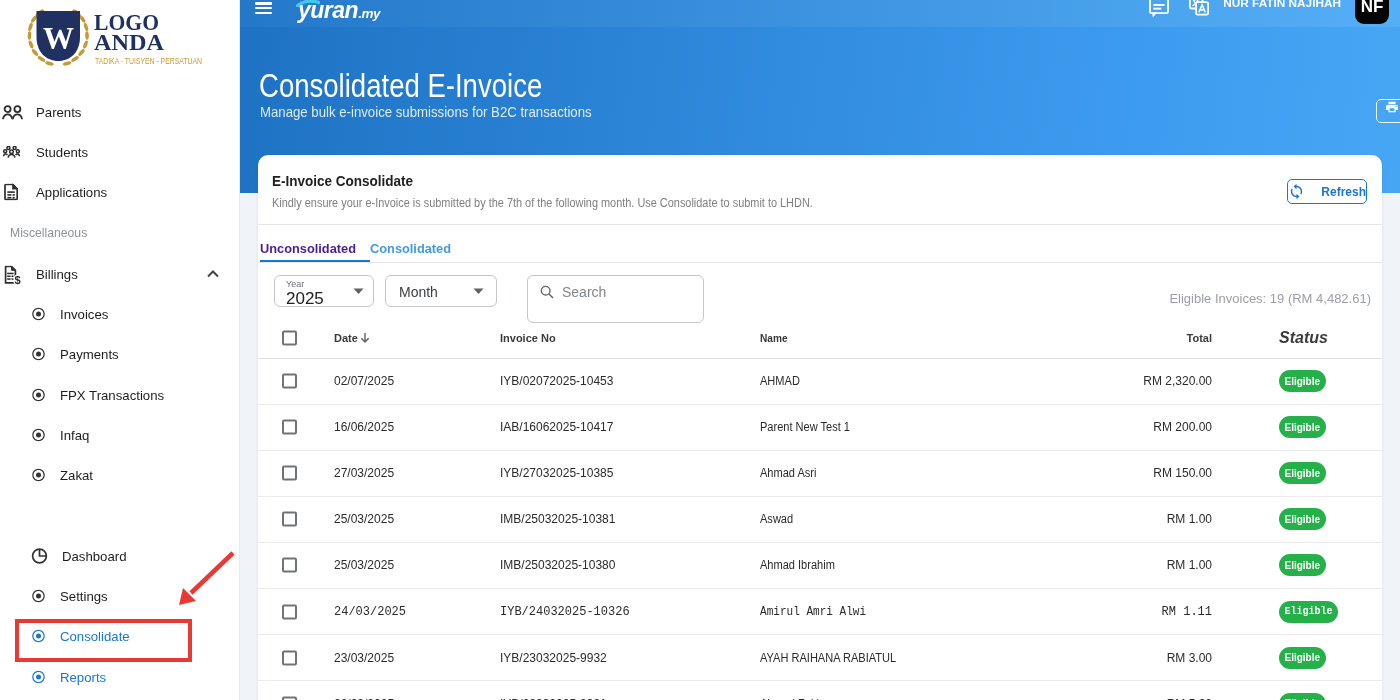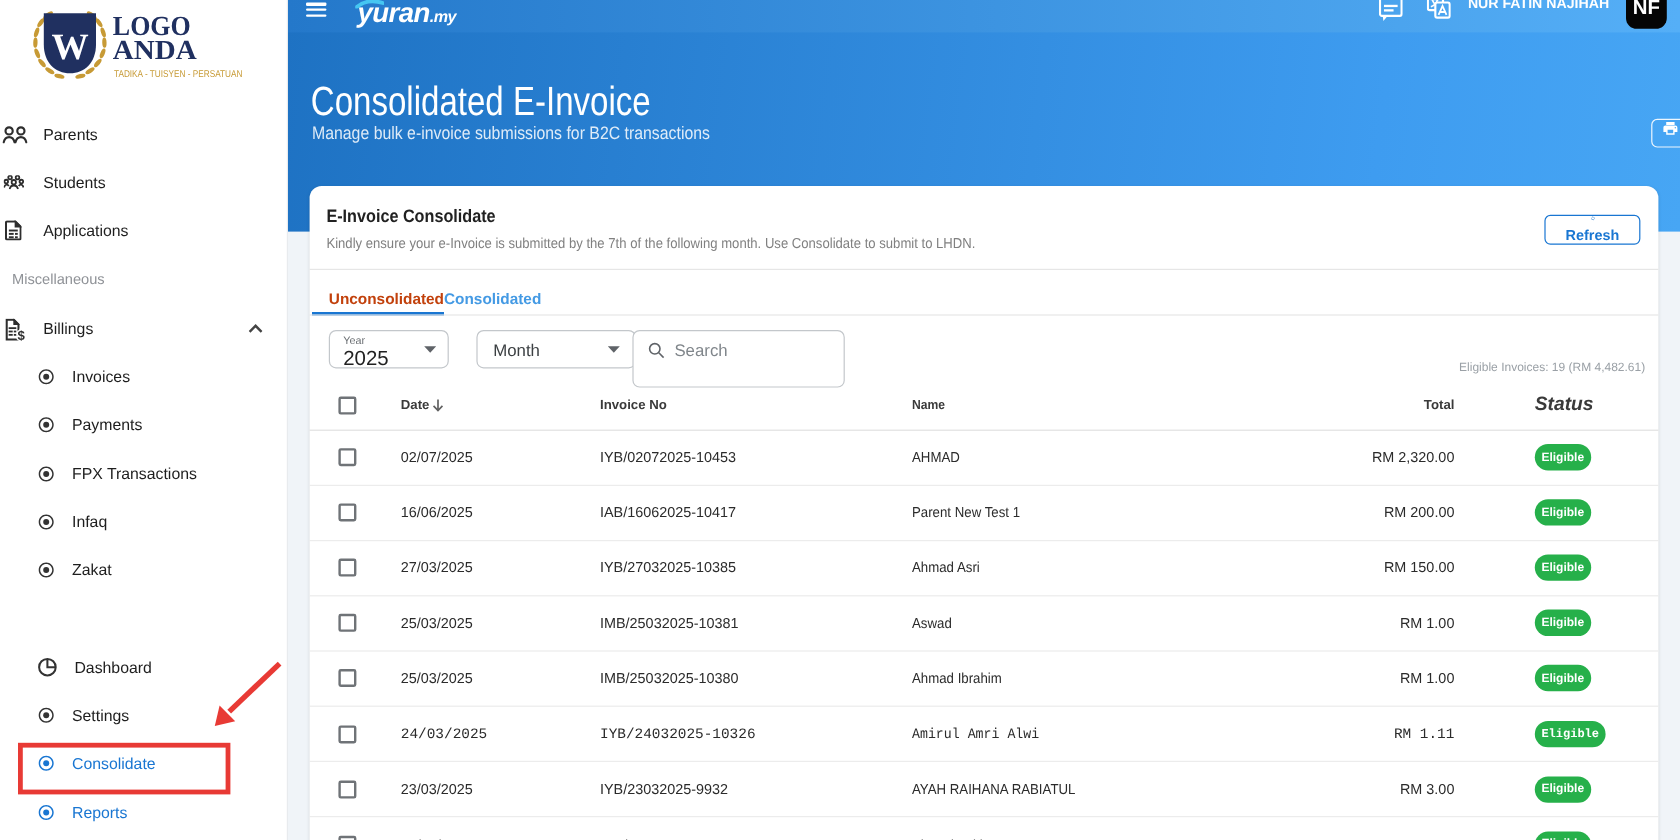--- a/index.html
+++ b/index.html
@@ -34,7 +34,7 @@
 .card { position:absolute; left:258px; top:155px; width:1124px; height:560px; background:#fff; border-radius:10px; box-shadow:0 1px 3px rgba(0,0,0,0.1); z-index:2; }
 .cardtitle { position:absolute; left:14px; top:17px; font-size:15px; font-weight:bold; color:#212121; transform:scaleX(0.9); transform-origin:left; }
 .cardsub { position:absolute; left:14px; top:41px; font-size:12px; color:#808080; transform:scaleX(0.91); transform-origin:left; }
-.refreshbtn { position:absolute; left:1029px; top:24px; width:80px; height:25px; border:1px solid #1976d2; border-radius:5px; color:#1976d2; font-size:12px; font-weight:bold; display:flex; align-items:center; justify-content:space-between; gap:5px; background:#fff;flex-direction:column; }
+.refreshbtn { position:absolute; left:1029px; top:24px; width:80px; height:25px; border:1px solid #1976d2; border-radius:5px; color:#1976d2; font-size:12px; font-weight:bold; display:flex; align-items:center; justify-content:space-between; gap:5px; background:#fff; }
 .div1 { position:absolute; left:0; top:69px; width:1124px; height:1px; background:#e6e6e6; }
 .tab1 { position:absolute; left:2px; top:0; width:110px; text-align:right; font-size:12.8px; font-weight:bold; color:#c2410c; padding-top:9px; }
 .tab2 { position:absolute; left:112px; top:0; width:110px; text-align:left; font-size:12.8px; font-weight:bold; color:#449ae4; padding-top:9px; }

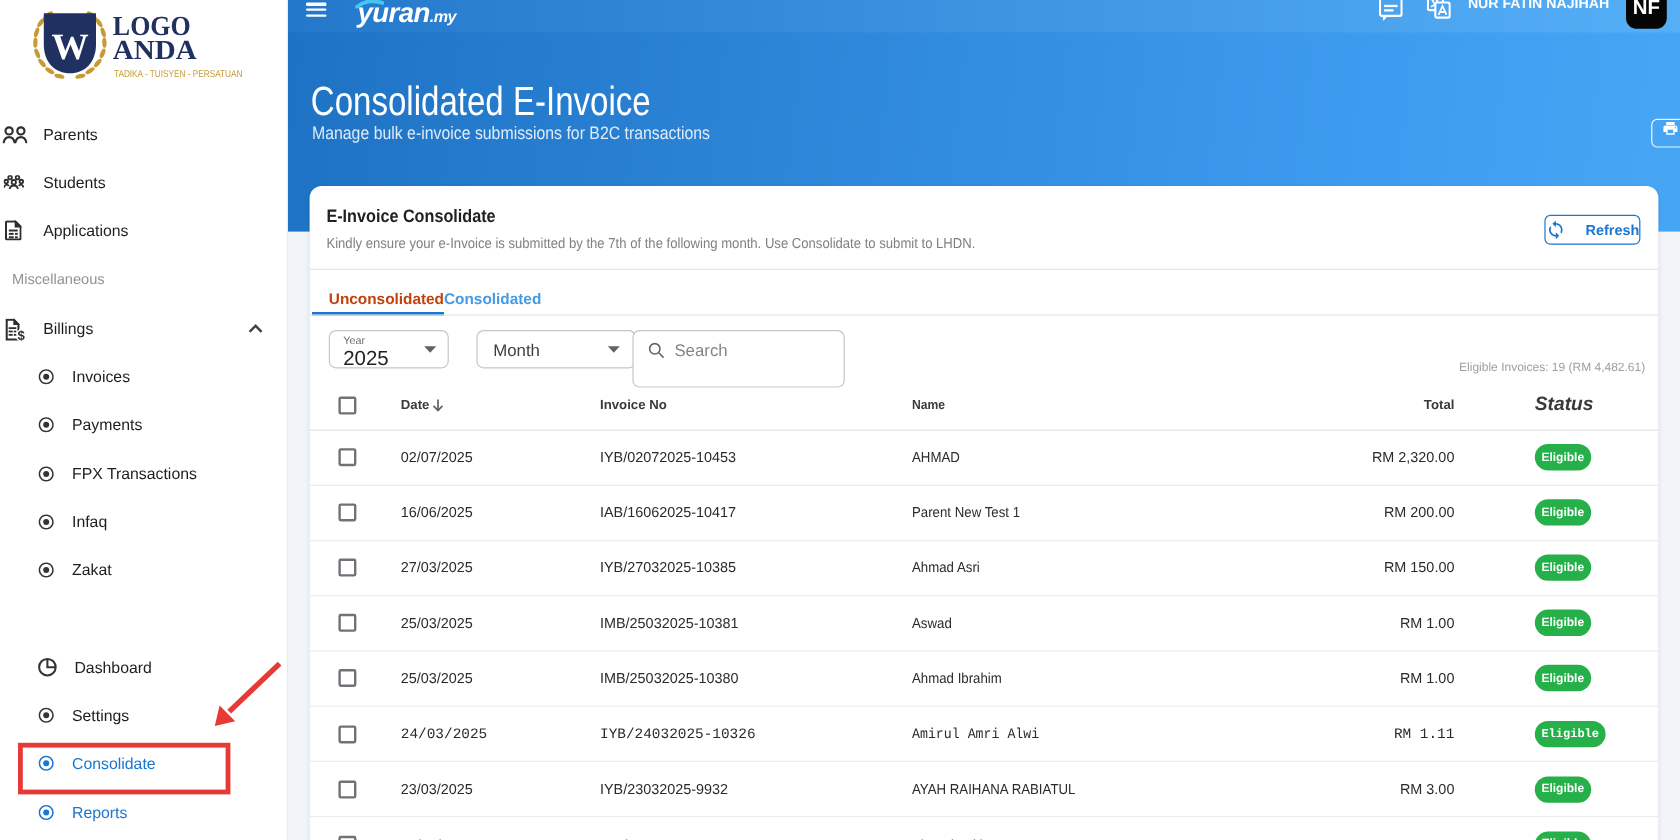--- a/index.html
+++ b/index.html
@@ -36,7 +36,7 @@
 .cardsub { position:absolute; left:14px; top:41px; font-size:12px; color:#808080; transform:scaleX(0.91); transform-origin:left; }
 .refreshbtn { position:absolute; left:1029px; top:24px; width:80px; height:25px; border:1px solid #1976d2; border-radius:5px; color:#1976d2; font-size:12px; font-weight:bold; display:flex; align-items:center; justify-content:space-between; gap:5px; background:#fff; }
 .div1 { position:absolute; left:0; top:69px; width:1124px; height:1px; background:#e6e6e6; }
-.tab1 { position:absolute; left:2px; top:0; width:110px; text-align:right; font-size:12.8px; font-weight:bold; color:#c2410c; padding-top:9px; }
+.tab1 { position:absolute; left:2px; top:0; width:110px; text-align:left; font-size:12.8px; font-weight:bold; color:#4c1d95; padding-top:9px; }
 .tab2 { position:absolute; left:112px; top:0; width:110px; text-align:left; font-size:12.8px; font-weight:bold; color:#449ae4; padding-top:9px; }
 .tabind { position:absolute; left:2px; top:104.8px; width:110px; height:3px; background:#1976d2; }
 .div2 { position:absolute; left:0; top:107px; width:1124px; height:1px; background:#e6e6e6; }

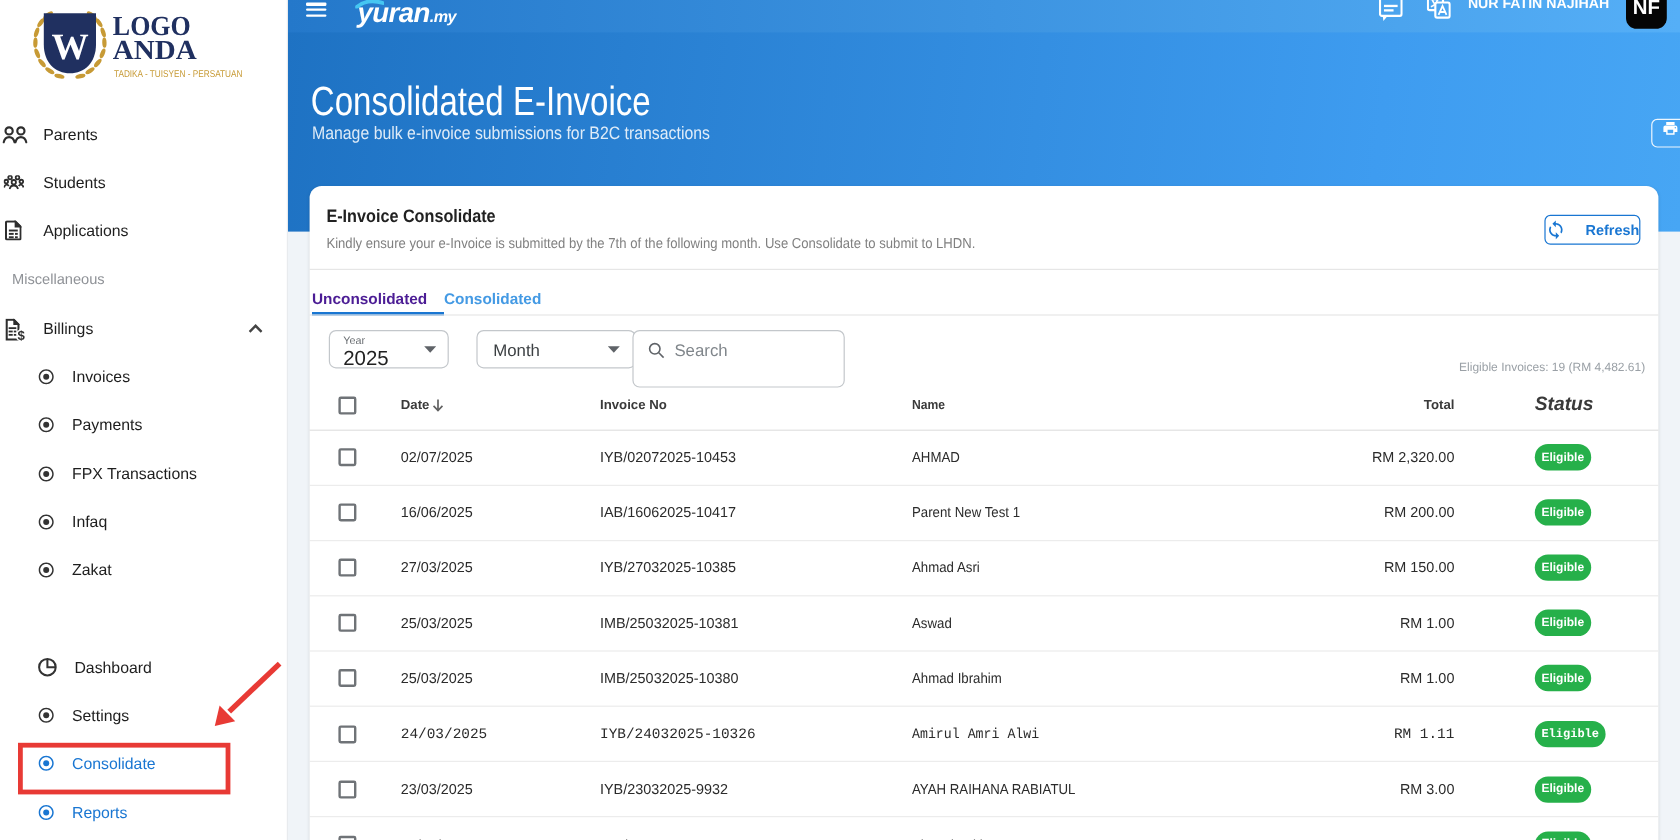--- a/index.html
+++ b/index.html
@@ -121,7 +121,7 @@
         <path d="M0.5 0.5 L5.5 6 L10.5 0.5 Z" fill="#5f6368"></path>
       </svg>
   </div>
-  <div class="selbox" style="left:139px; width:133px; height:32px;">
+  <div class="selbox" style="left:127px; width:112px; height:32px;">
     <div style="position:absolute; left:13px; top:8px; font-size:14px; color:#3c4043;">Month</div>
     <svg style="position:absolute; right:12px; top:12px;" width="11" height="7" viewBox="0 0 11 7">
         <path d="M0.5 0.5 L5.5 6 L10.5 0.5 Z" fill="#5f6368"></path>

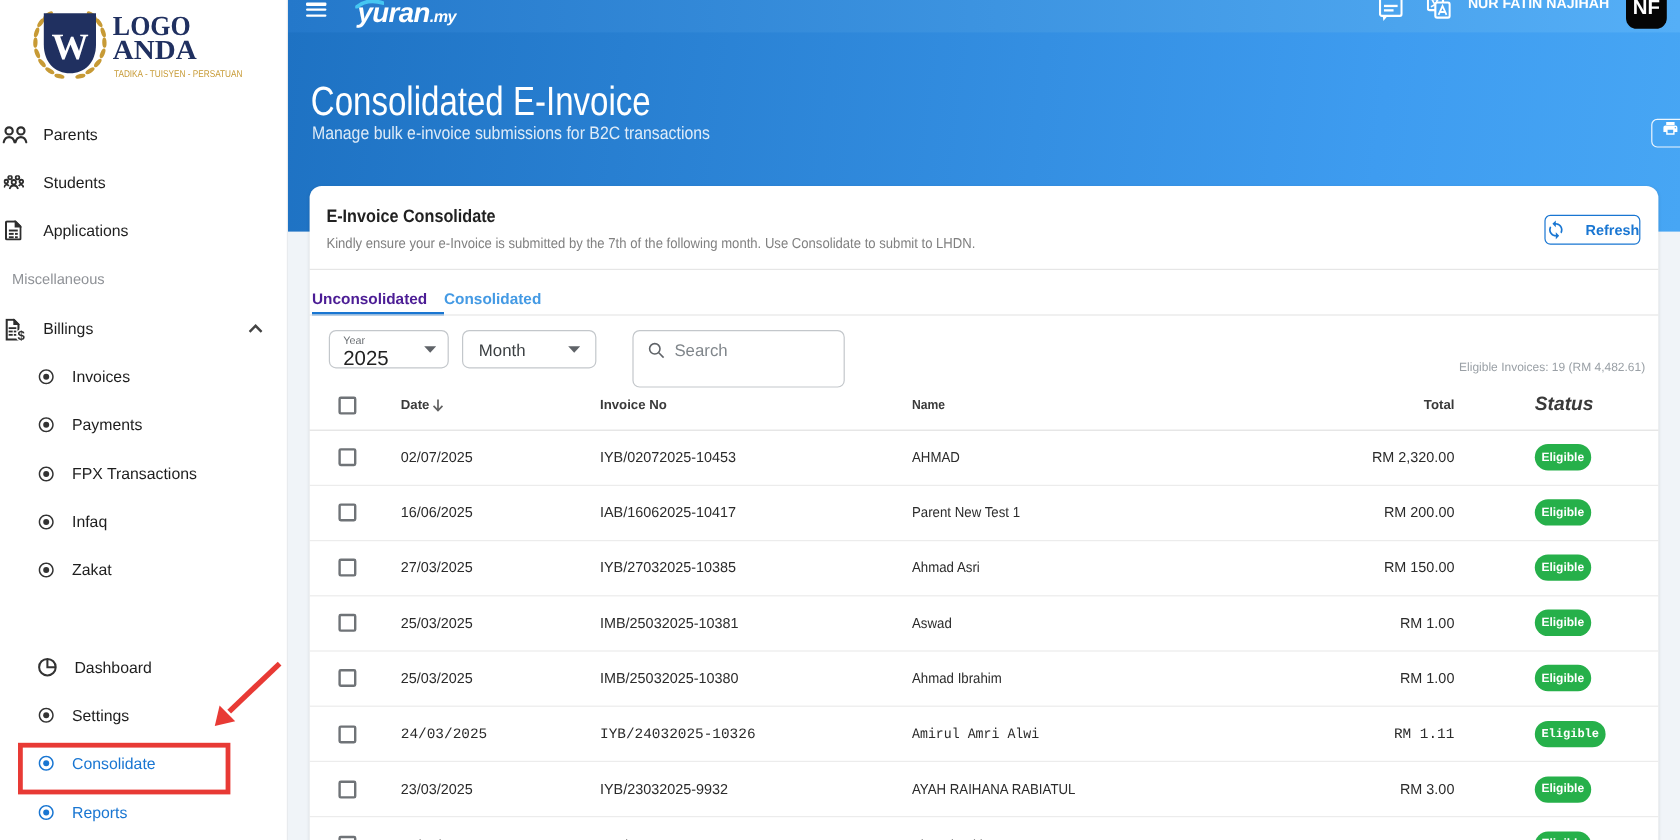--- a/index.html
+++ b/index.html
@@ -42,7 +42,7 @@
 .div2 { position:absolute; left:0; top:107px; width:1124px; height:1px; background:#e6e6e6; }
 
 .selbox { position:absolute; top:120px; border:1px solid #c3c7cb; border-radius:6px; background:#fff; }
-.eliginfo { position:absolute; right:11px; top:146px; font-size:10px; color:#9aa0a6; }
+.eliginfo { position:absolute; right:11px; top:136px; font-size:13px; color:#9aa0a6; }
 .trow { position:absolute; left:0; width:1124px; height:46.1px; border-bottom:1px solid #ececec; }
 .cbx { position:absolute; left:24px; top:50%; transform:translateY(-50%); width:15px; height:15px; border:2px solid #6f7377; border-radius:2px; }
 .c-date { position:absolute; left:76px; top:50%; transform:translateY(-50%); font-size:12px; color:#2b2b2b; }

